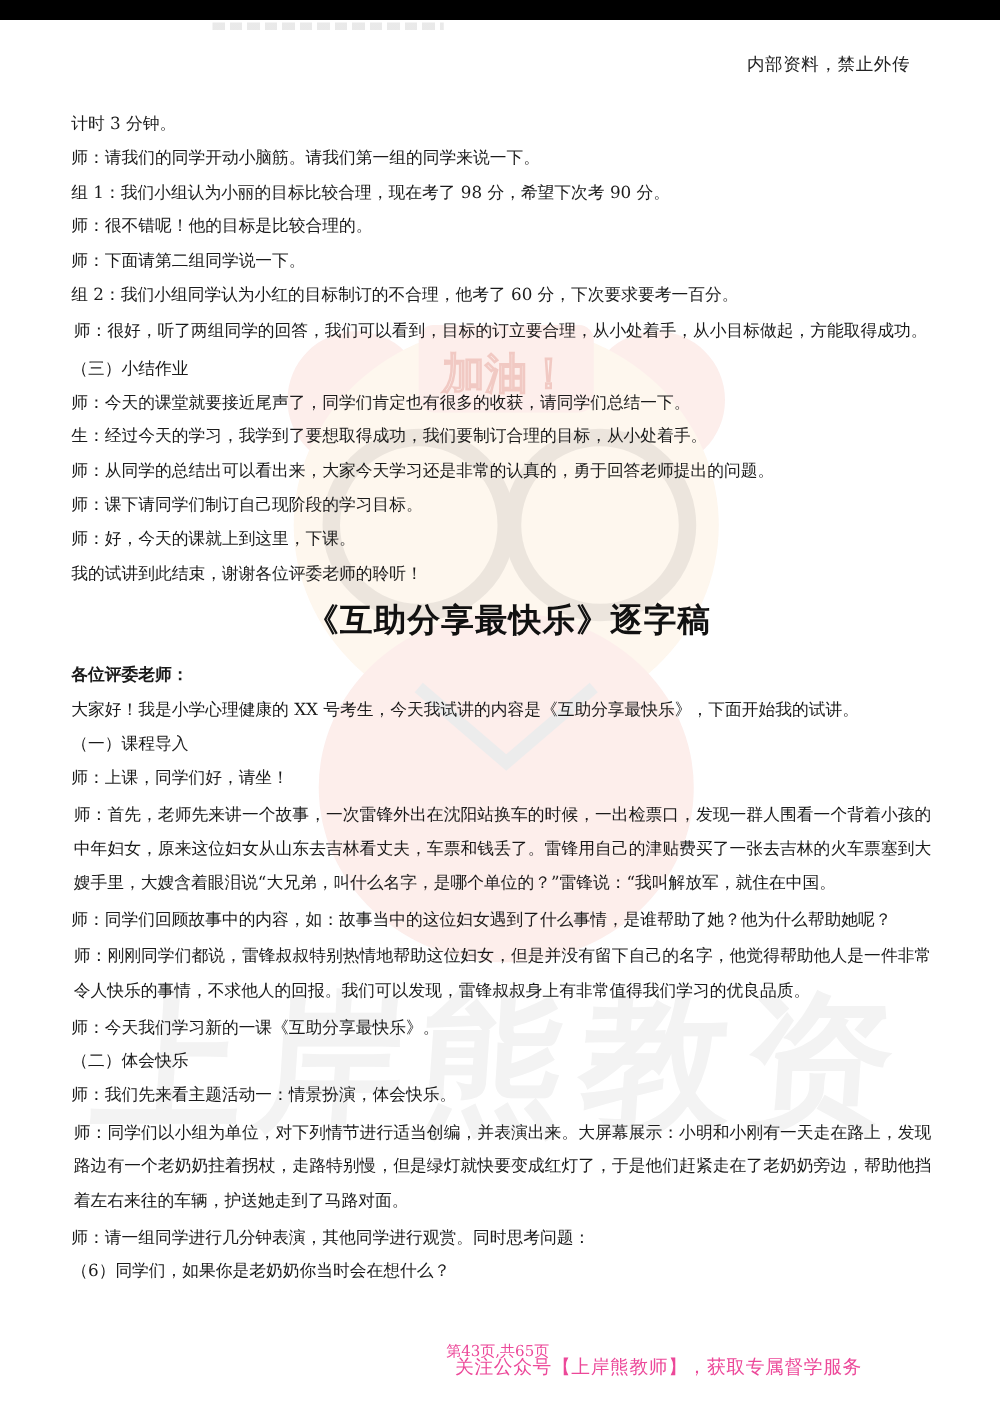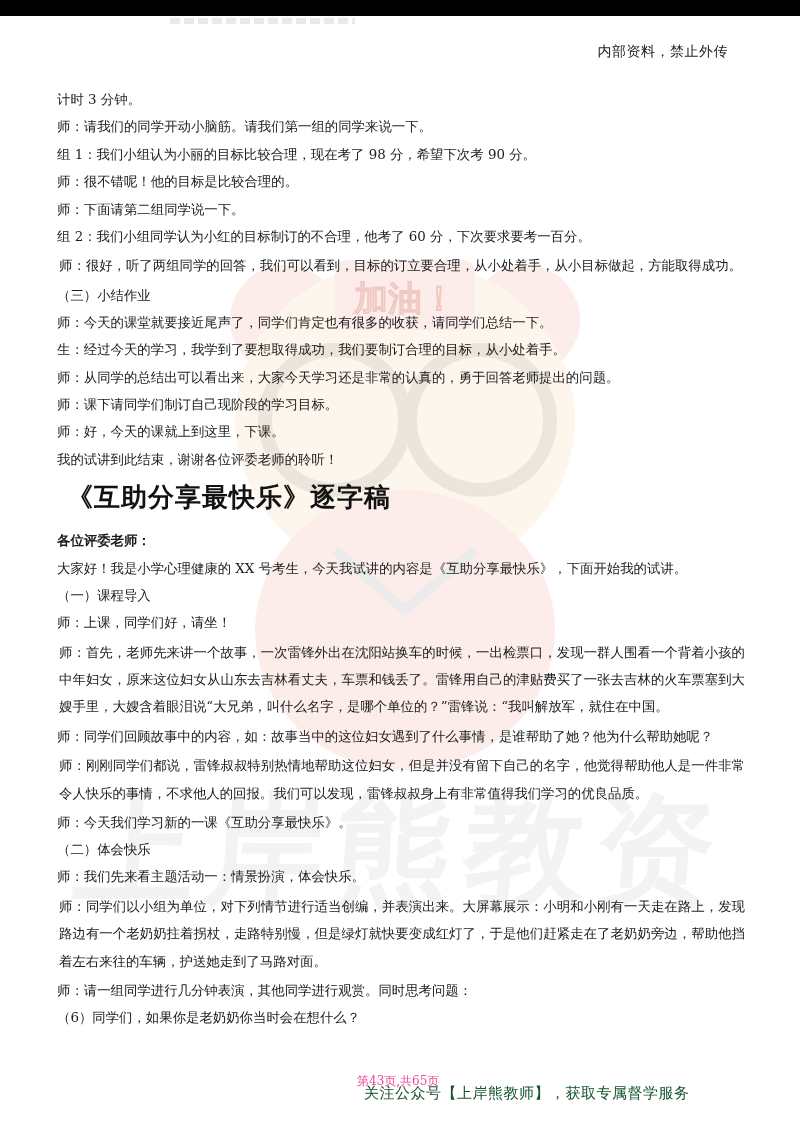--- a/index.html
+++ b/index.html
@@ -78,7 +78,7 @@
     }
     .doc-title {
       margin: 4px 0 6px 0;
-      text-align: left;
+      text-align: center;
       font-family: "DejaVu Sans", "Liberation Sans", sans-serif;
       font-weight: bold;
       font-size: 26px;

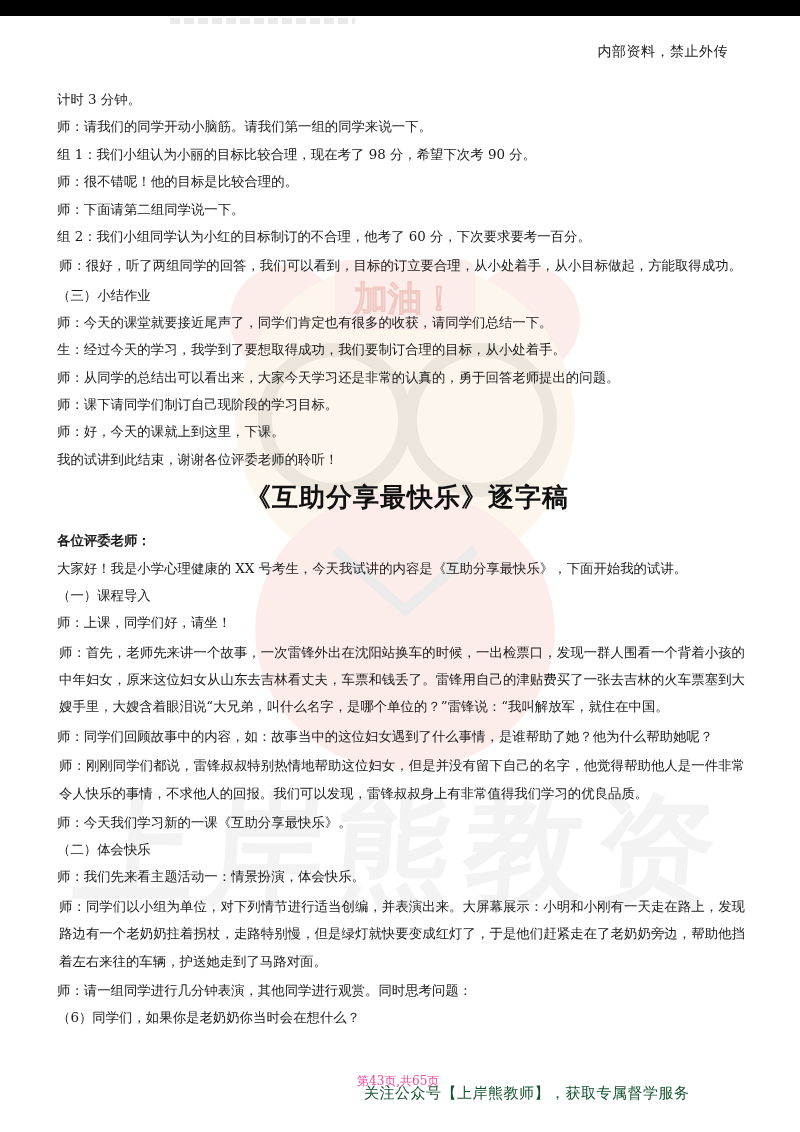--- a/index.html
+++ b/index.html
@@ -102,7 +102,7 @@
       top: 1084px;
       font-family: "DejaVu Sans", "Liberation Sans", sans-serif;
       font-size: 15px;
-      color: #14532d;
+      color: #ec4899;
       letter-spacing: 0.5px;
       z-index: 1;
     }

